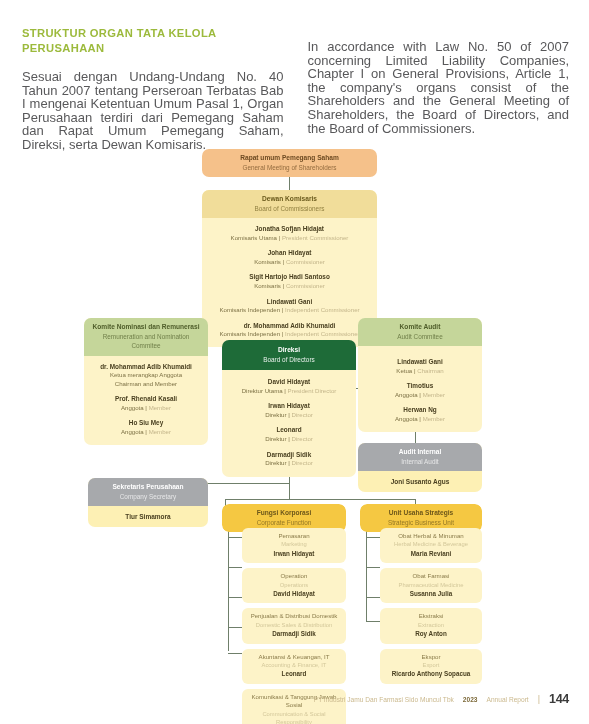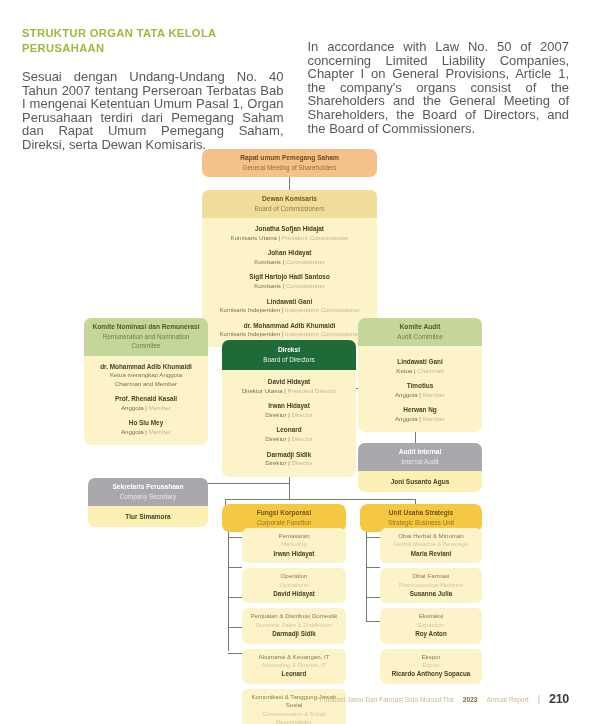--- a/index.html
+++ b/index.html
@@ -358,7 +358,7 @@
   <span class="yr">2023</span>
   <span>Annual Report</span>
   <span class="sep">|</span>
-  <span class="pg">210</span>
+  <span class="pg">144</span>
 </div>
 
 </body></html>

